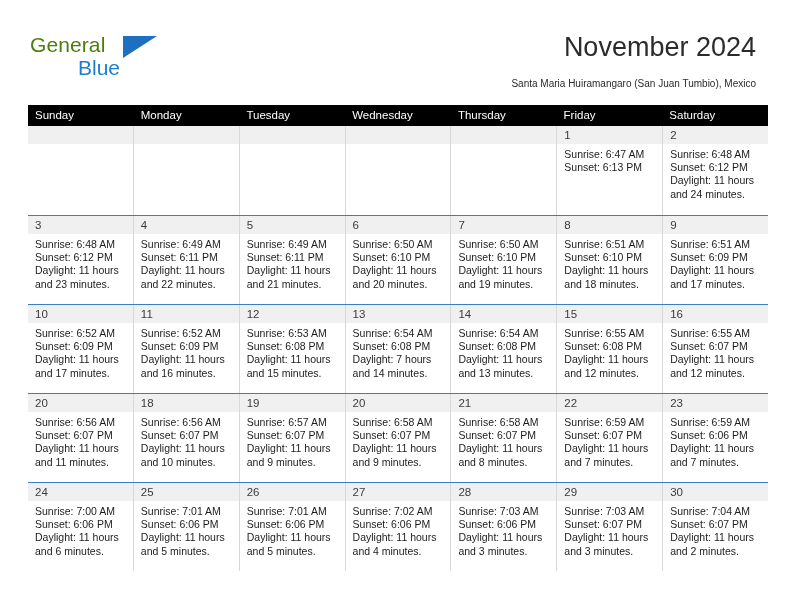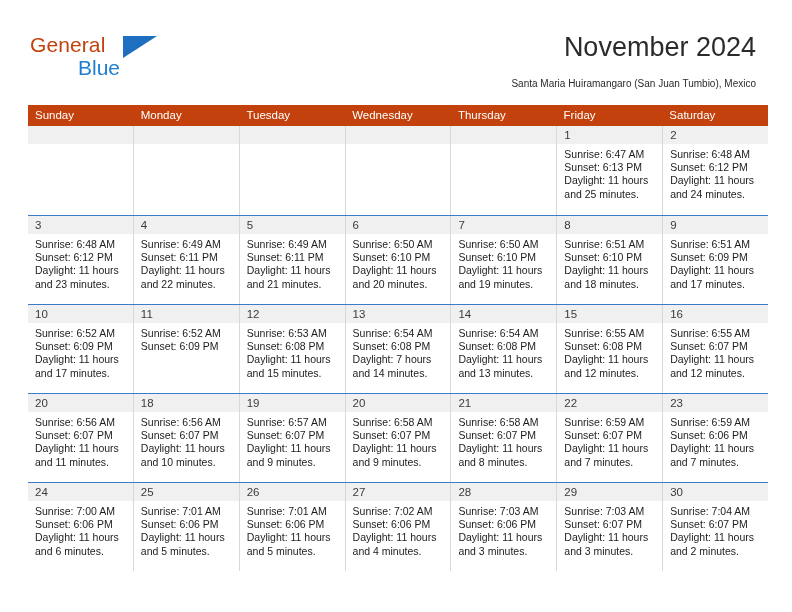--- a/index.html
+++ b/index.html
@@ -41,7 +41,7 @@
     height: 24px;
     line-height: 24px;
     font-size: 21px;
-    color: #c2410c;
+    color: #4d7c0f;
     letter-spacing: 0.1px;
     white-space: nowrap;
   }

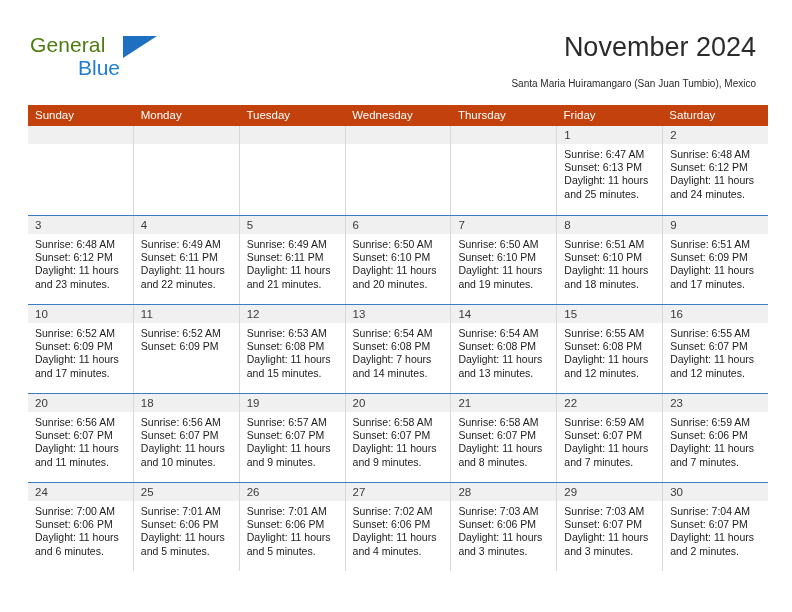--- a/index.html
+++ b/index.html
@@ -95,7 +95,7 @@
   }
   .weekday-row {
     display: flex;
-    background: #c2410c;
+    background: #000000;
     height: 21px;
   }
   .weekday {

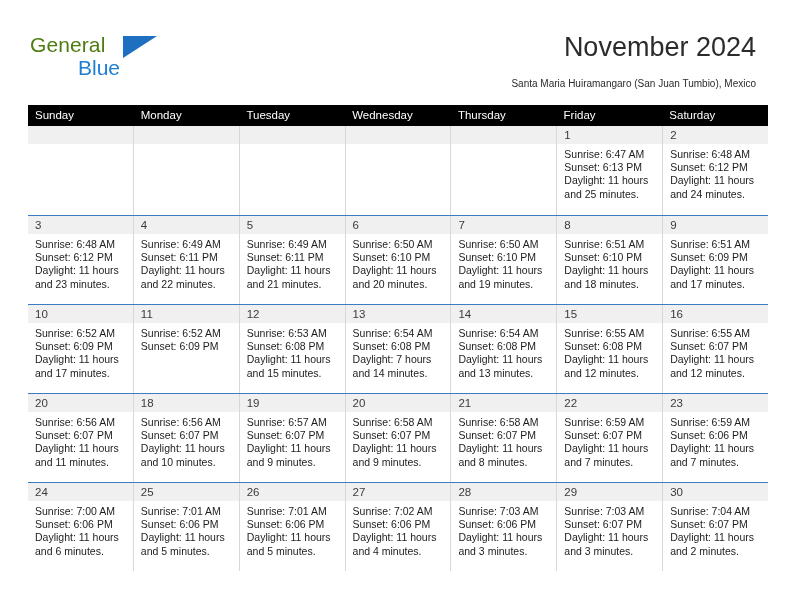--- a/index.html
+++ b/index.html
@@ -198,7 +198,6 @@
             <div class="details">
               <div>Sunrise: 6:47 AM</div>
               <div>Sunset: 6:13 PM</div>
-              <div class="daylight">Daylight: 11 hours and 25 minutes.</div>
             </div>
           </div>
           <div class="daycell">

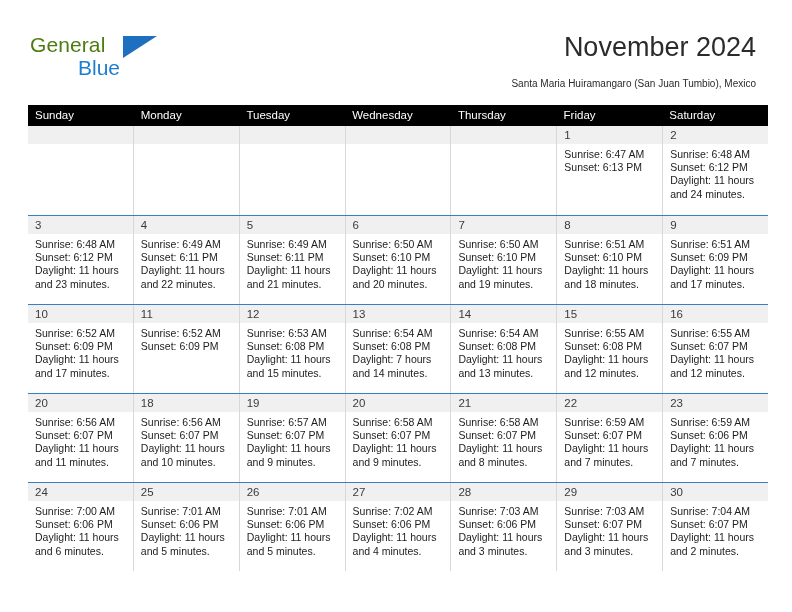--- a/index.html
+++ b/index.html
@@ -281,6 +281,7 @@
             <div class="details">
               <div>Sunrise: 6:52 AM</div>
               <div>Sunset: 6:09 PM</div>
+              <div class="daylight">Daylight: 11 hours and 16 minutes.</div>
             </div>
           </div>
           <div class="daycell">

